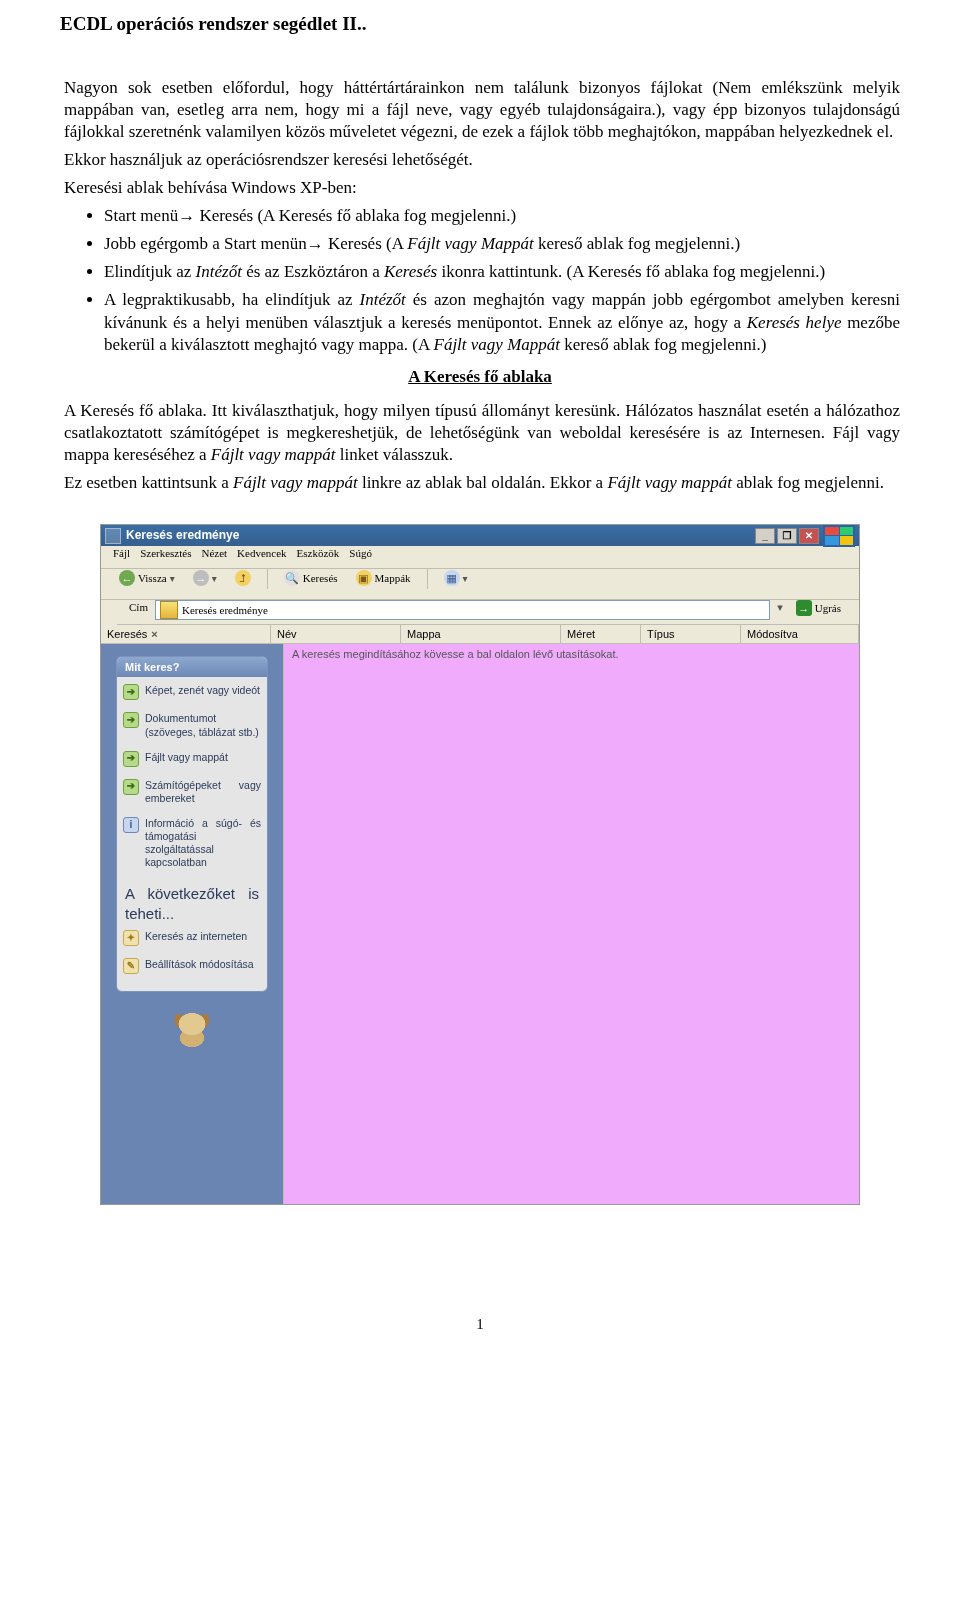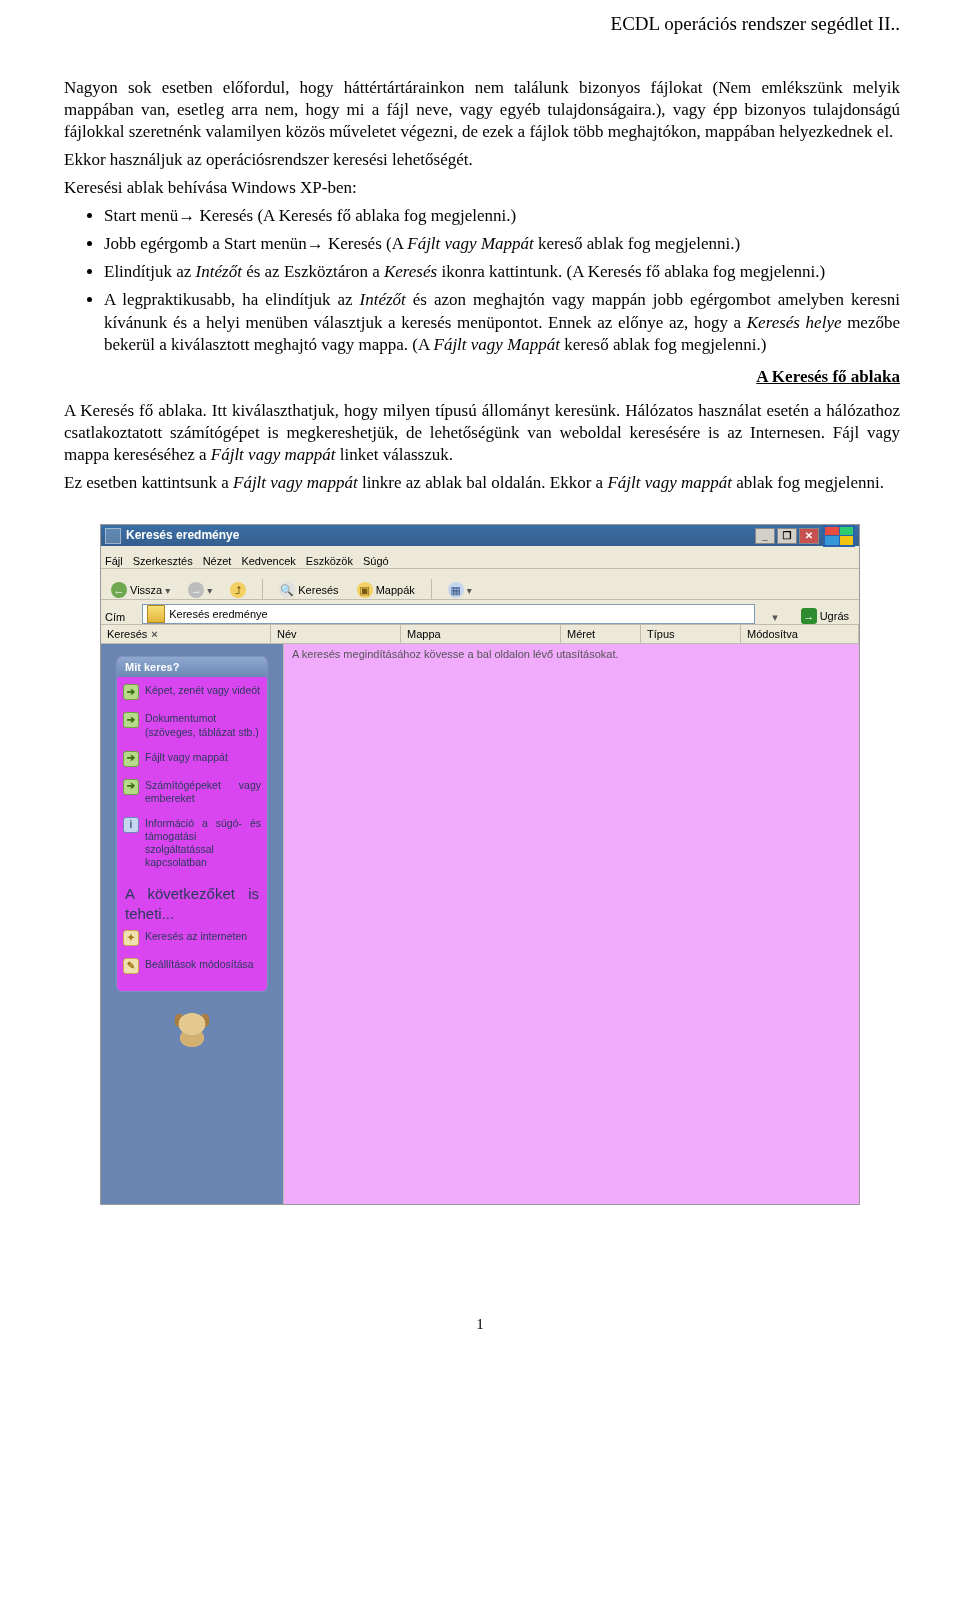--- a/index.html
+++ b/index.html
@@ -17,8 +17,8 @@
     text-align: justify;
   }
   .doc-title {
-    text-align: right;
-    font-weight: normal;
+    text-align: left;
+    font-weight: bold;
     font-size: 19px;
     margin: 0 0 40px 0;
   }

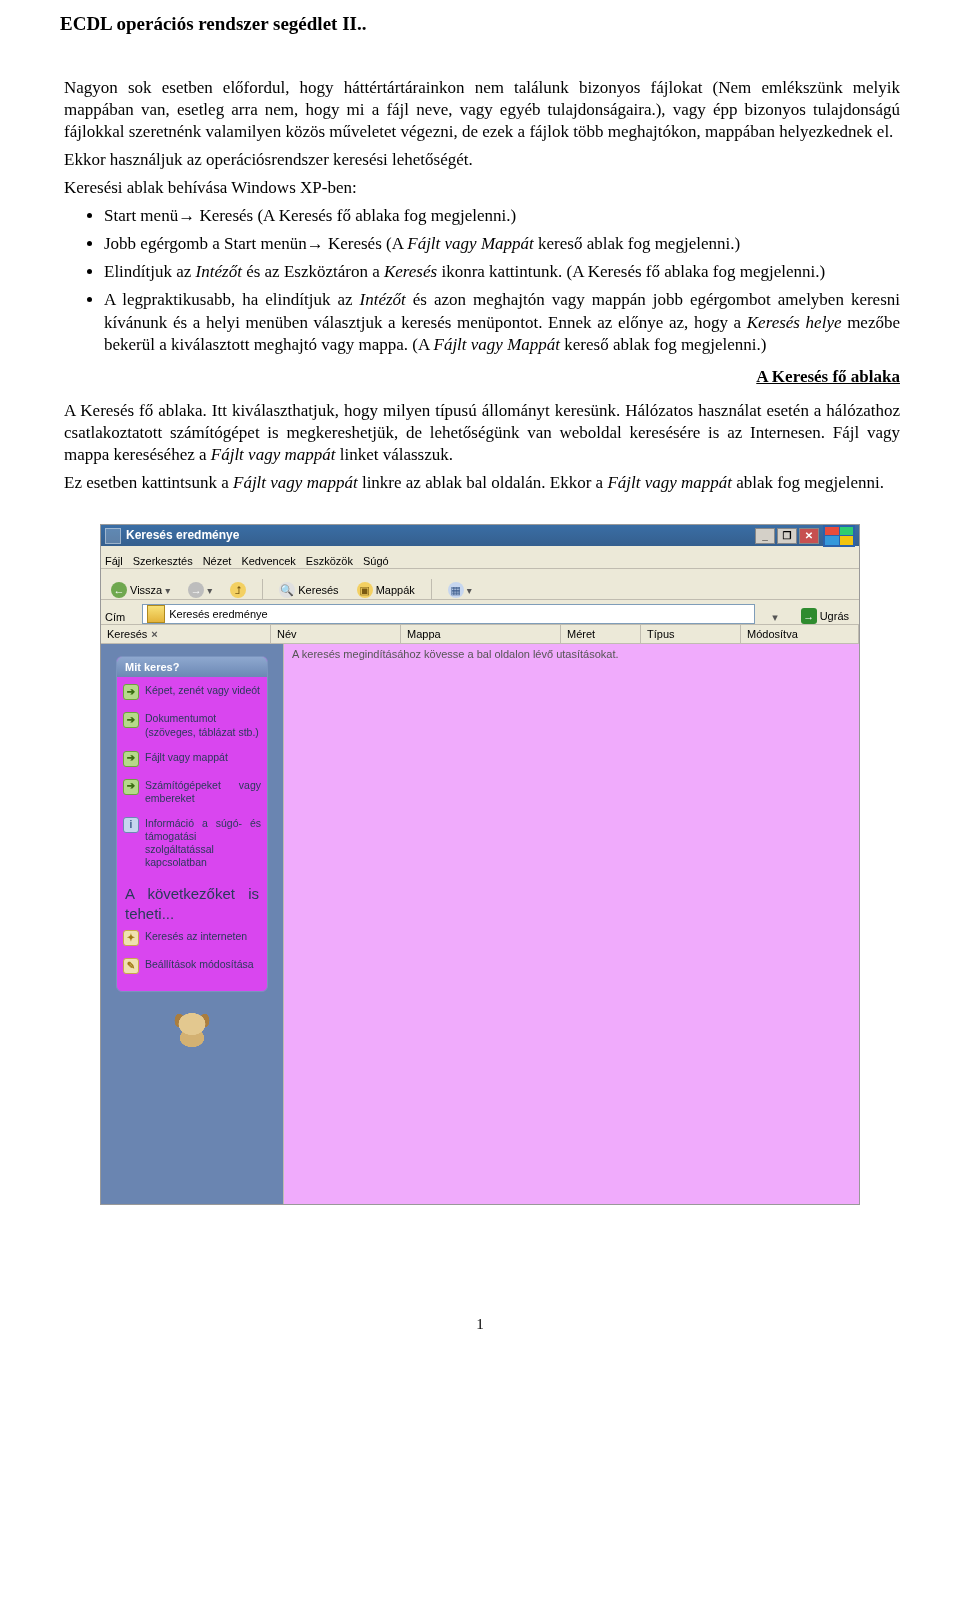--- a/index.html
+++ b/index.html
@@ -26,7 +26,7 @@
   ul { margin: 4px 0 10px 0; padding-left: 44px; }
   ul li { margin-bottom: 6px; }
   .section-heading {
-    text-align: right;
+    text-align: center;
     font-weight: bold;
     text-decoration: underline;
     margin: 8px 0 6px 0;

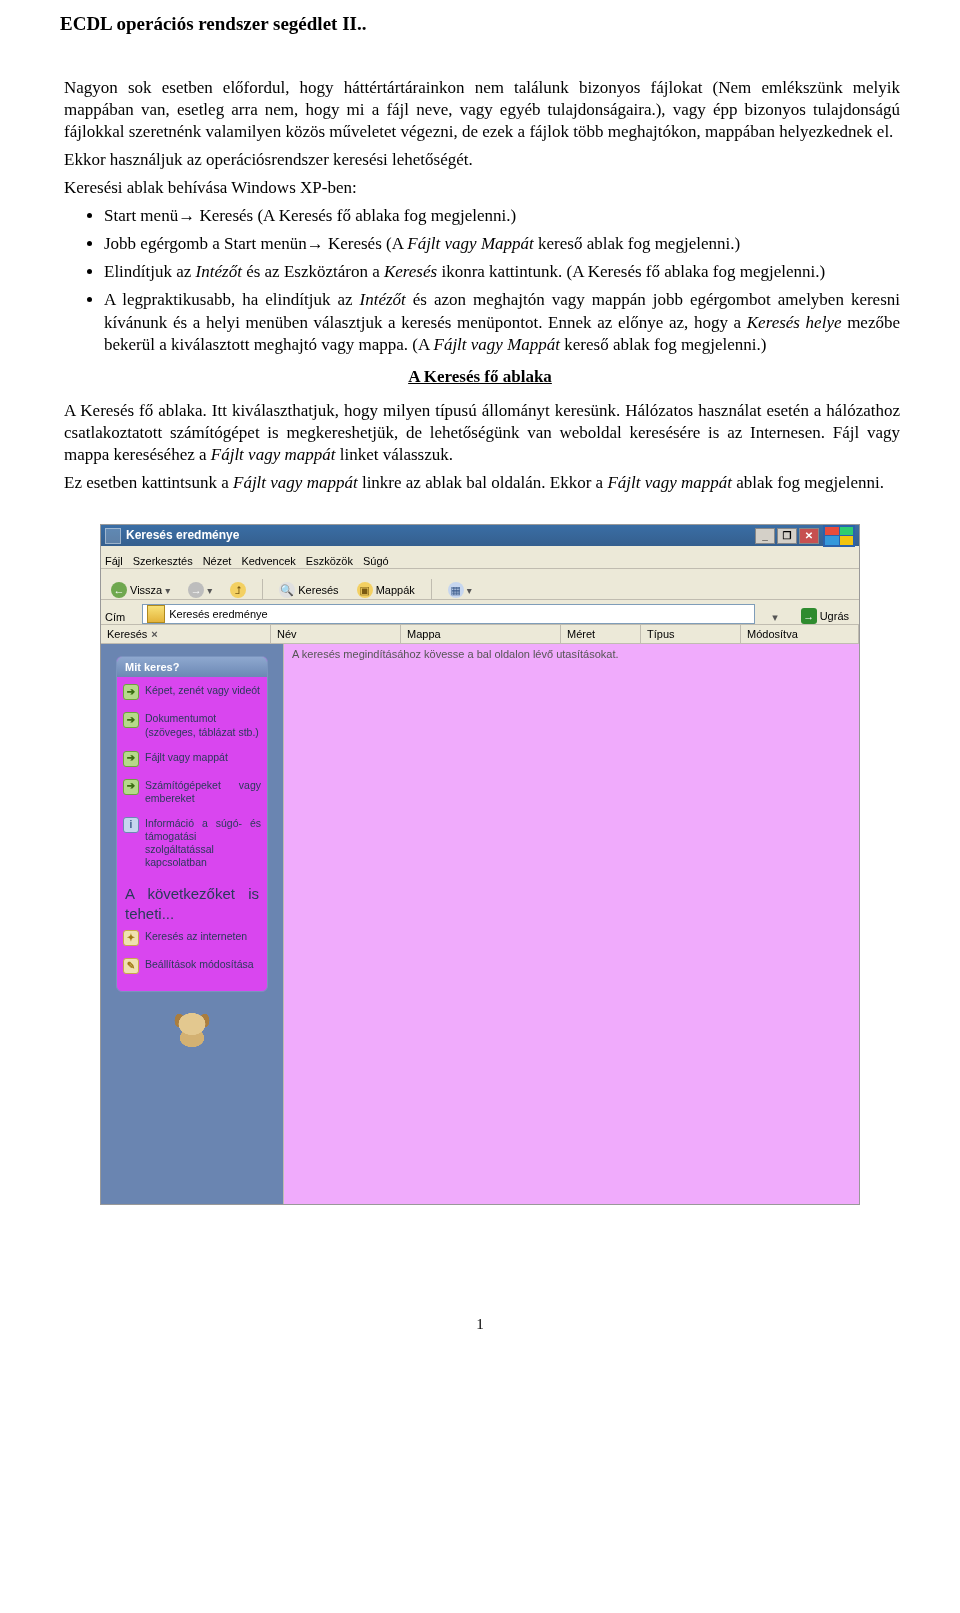--- a/index.html
+++ b/index.html
@@ -86,10 +86,11 @@
     background: #ece9d8;
     border-bottom: 1px solid #c0bcb0;
     display: flex;
-    align-items: flex-end;
+    align-items: flex-start;
     height: 22px;
-    padding: 0 4px;
+    padding: 0 12px;
     gap: 10px;
+    font-family: Liberation Serif, serif;
   }
   .toolbar { height: 30px; gap: 6px; }
   .addressbar { height: 24px; gap: 17px; }

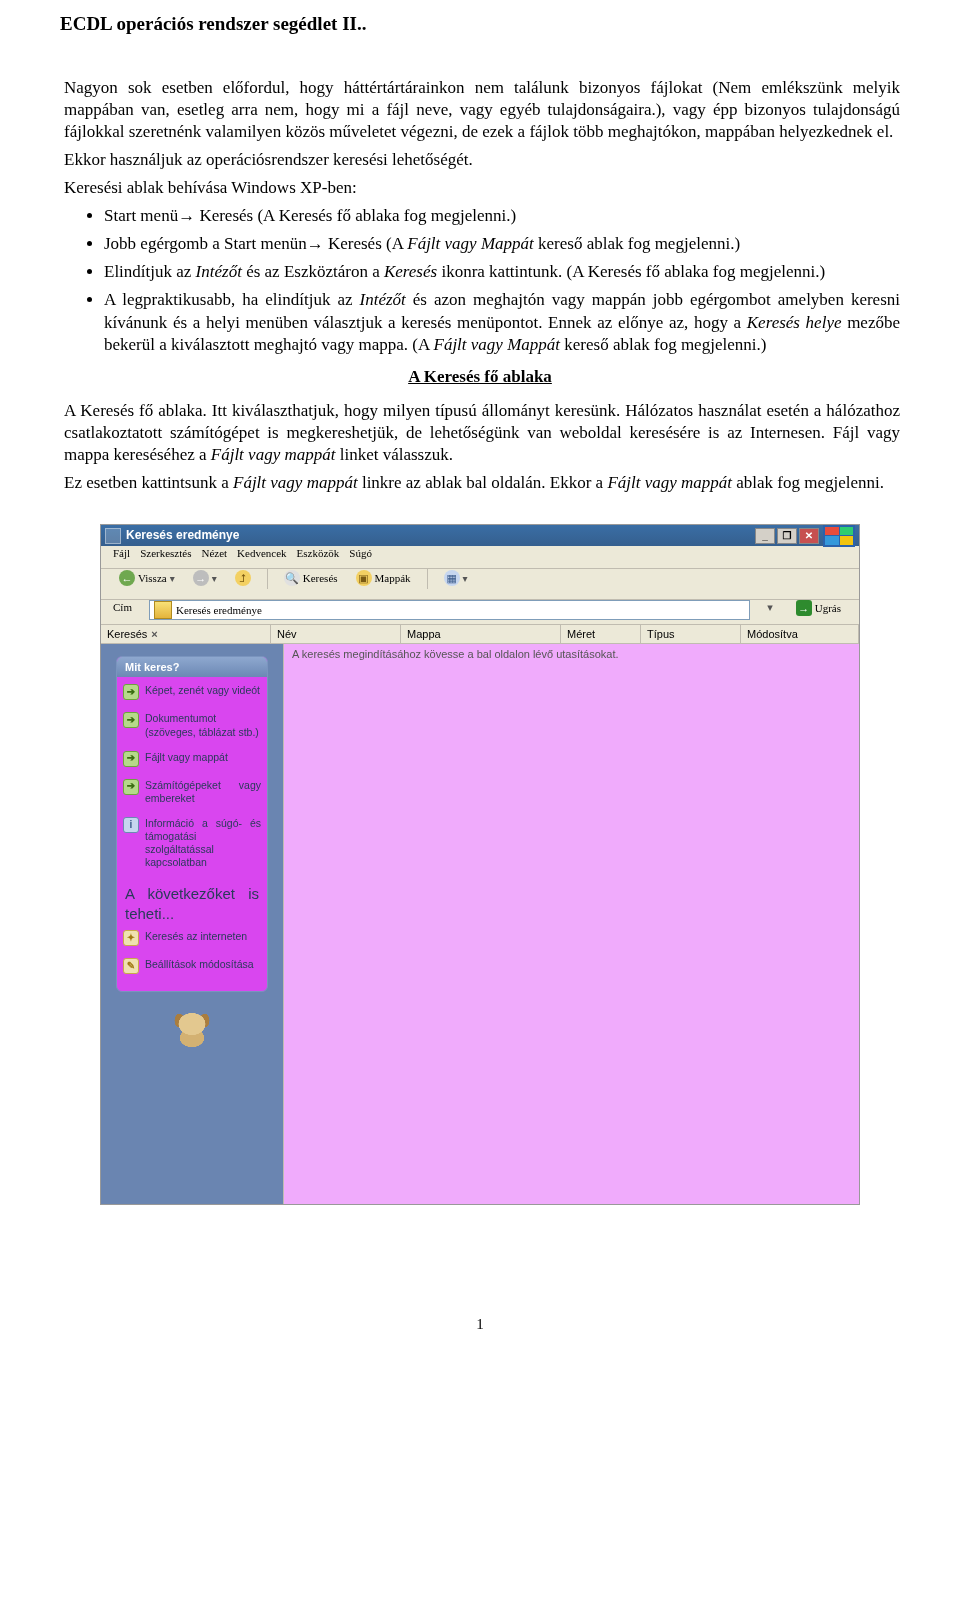--- a/index.html
+++ b/index.html
@@ -93,7 +93,7 @@
     font-family: Liberation Serif, serif;
   }
   .toolbar { height: 30px; gap: 6px; }
-  .addressbar { height: 24px; gap: 17px; }
+  .addressbar { height: 24px; gap: 7px; margin-left: 16px; }
   .tbtn {
     display: flex; align-items: center; gap: 3px;
     padding: 1px 6px;

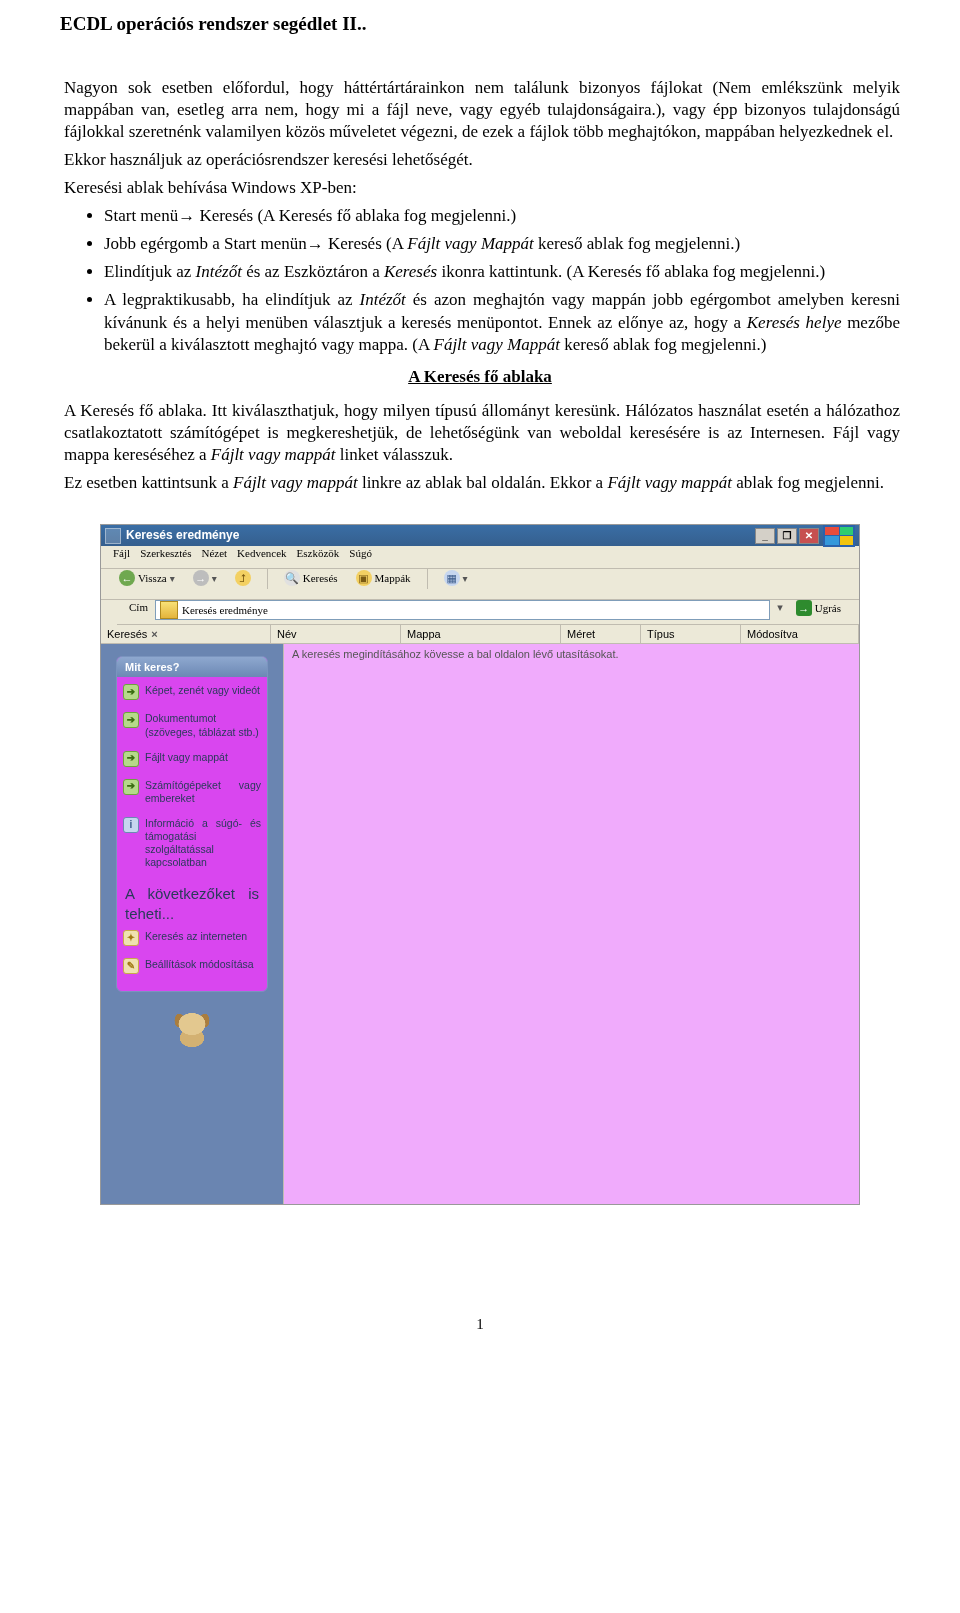--- a/index.html
+++ b/index.html
@@ -163,7 +163,7 @@
   }
   .bluebox {
     width: 150px;
-    background: #d946ef;
+    background: #e5e5e5;
     border: 1px solid #7a94be;
     border-radius: 6px;
     padding: 0 0 8px 0;

